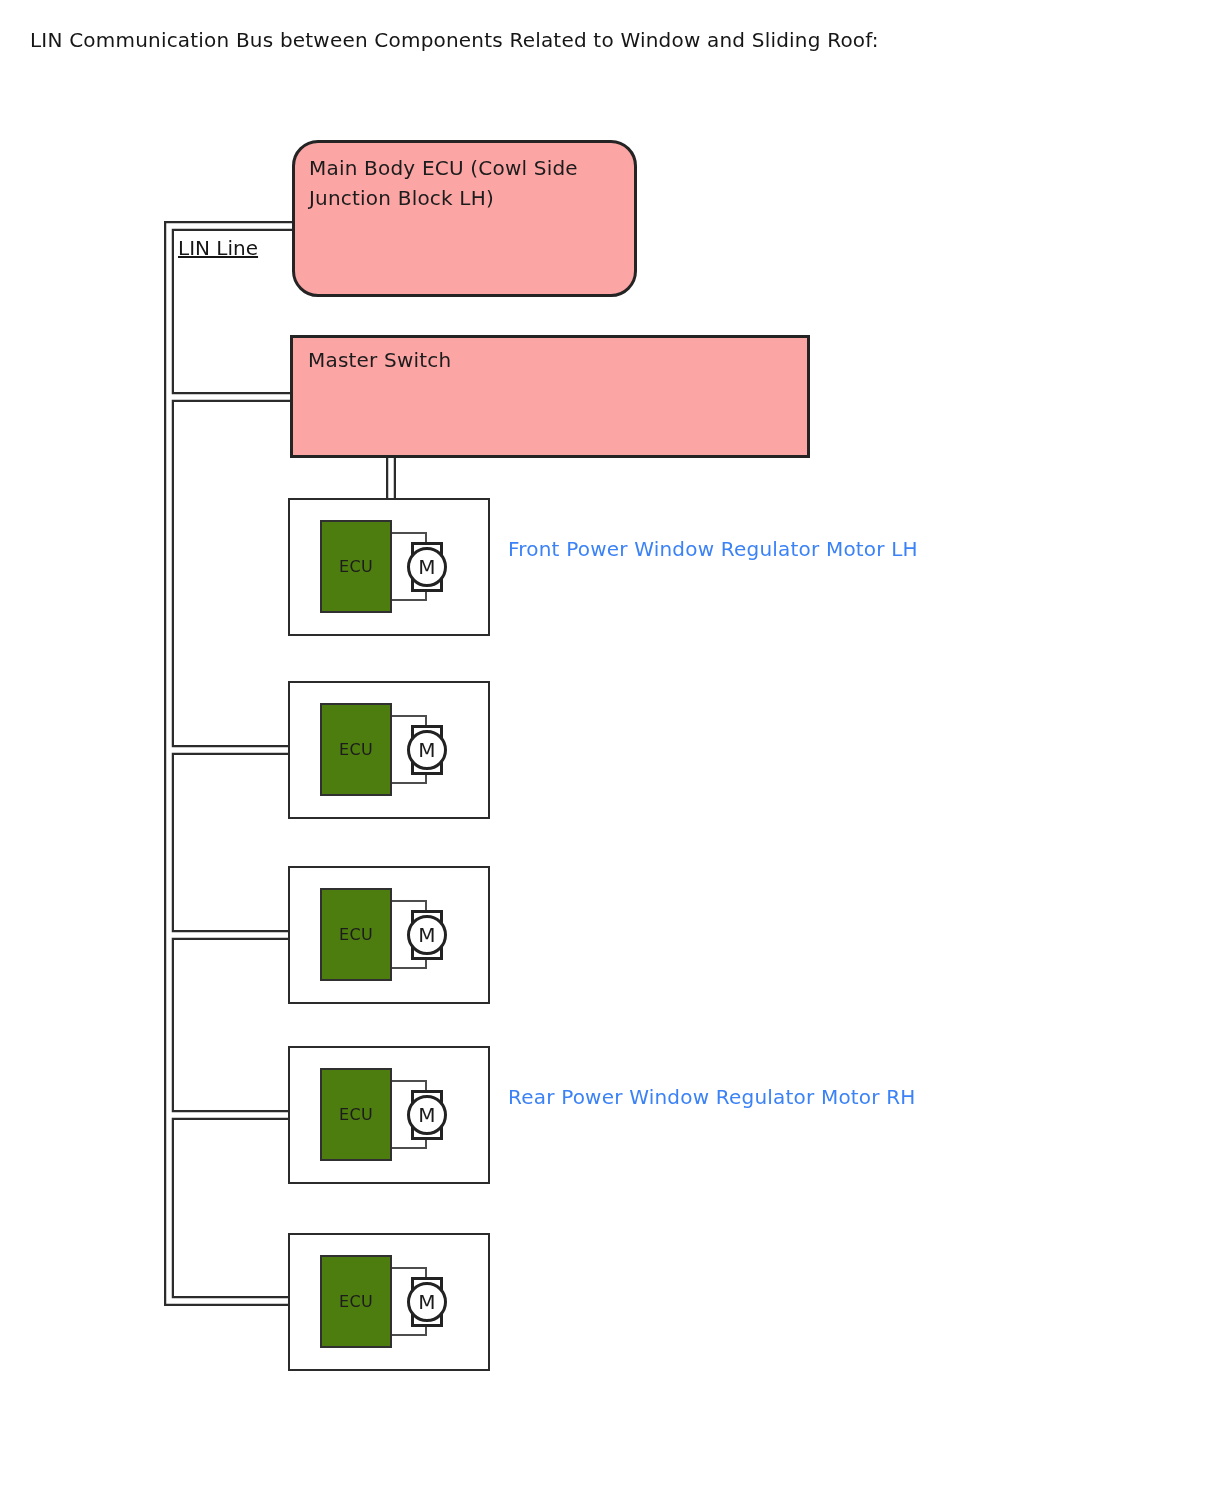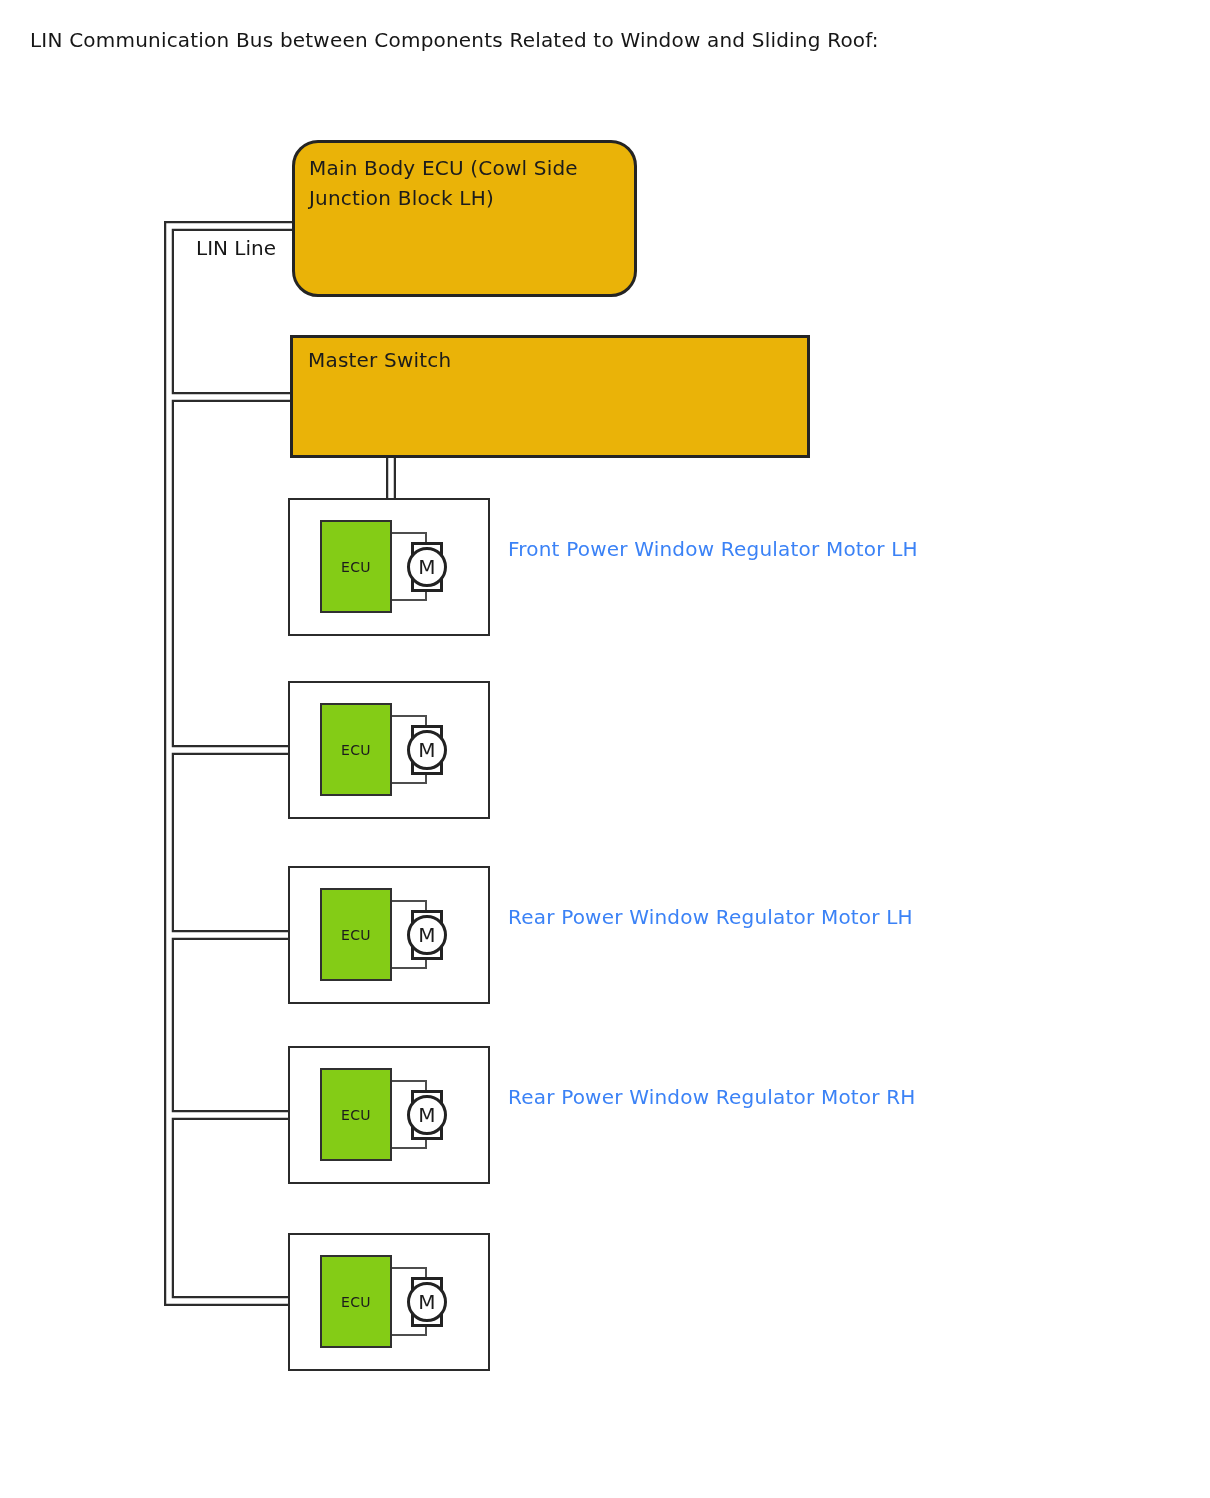--- a/index.html
+++ b/index.html
@@ -25,7 +25,7 @@
     font-size: 20px; color: #161616; white-space: nowrap;
   }
 
-  .node { position: absolute; background: #eab308; border: 3px solid #242424; }
+  .node { position: absolute; background: #fca5a5; border: 3px solid #242424; }
   .main-ecu {
     left: 292px; top: 140px; width: 345px; height: 157px;
     border-radius: 26px; padding: 10px 12px 0 14px;

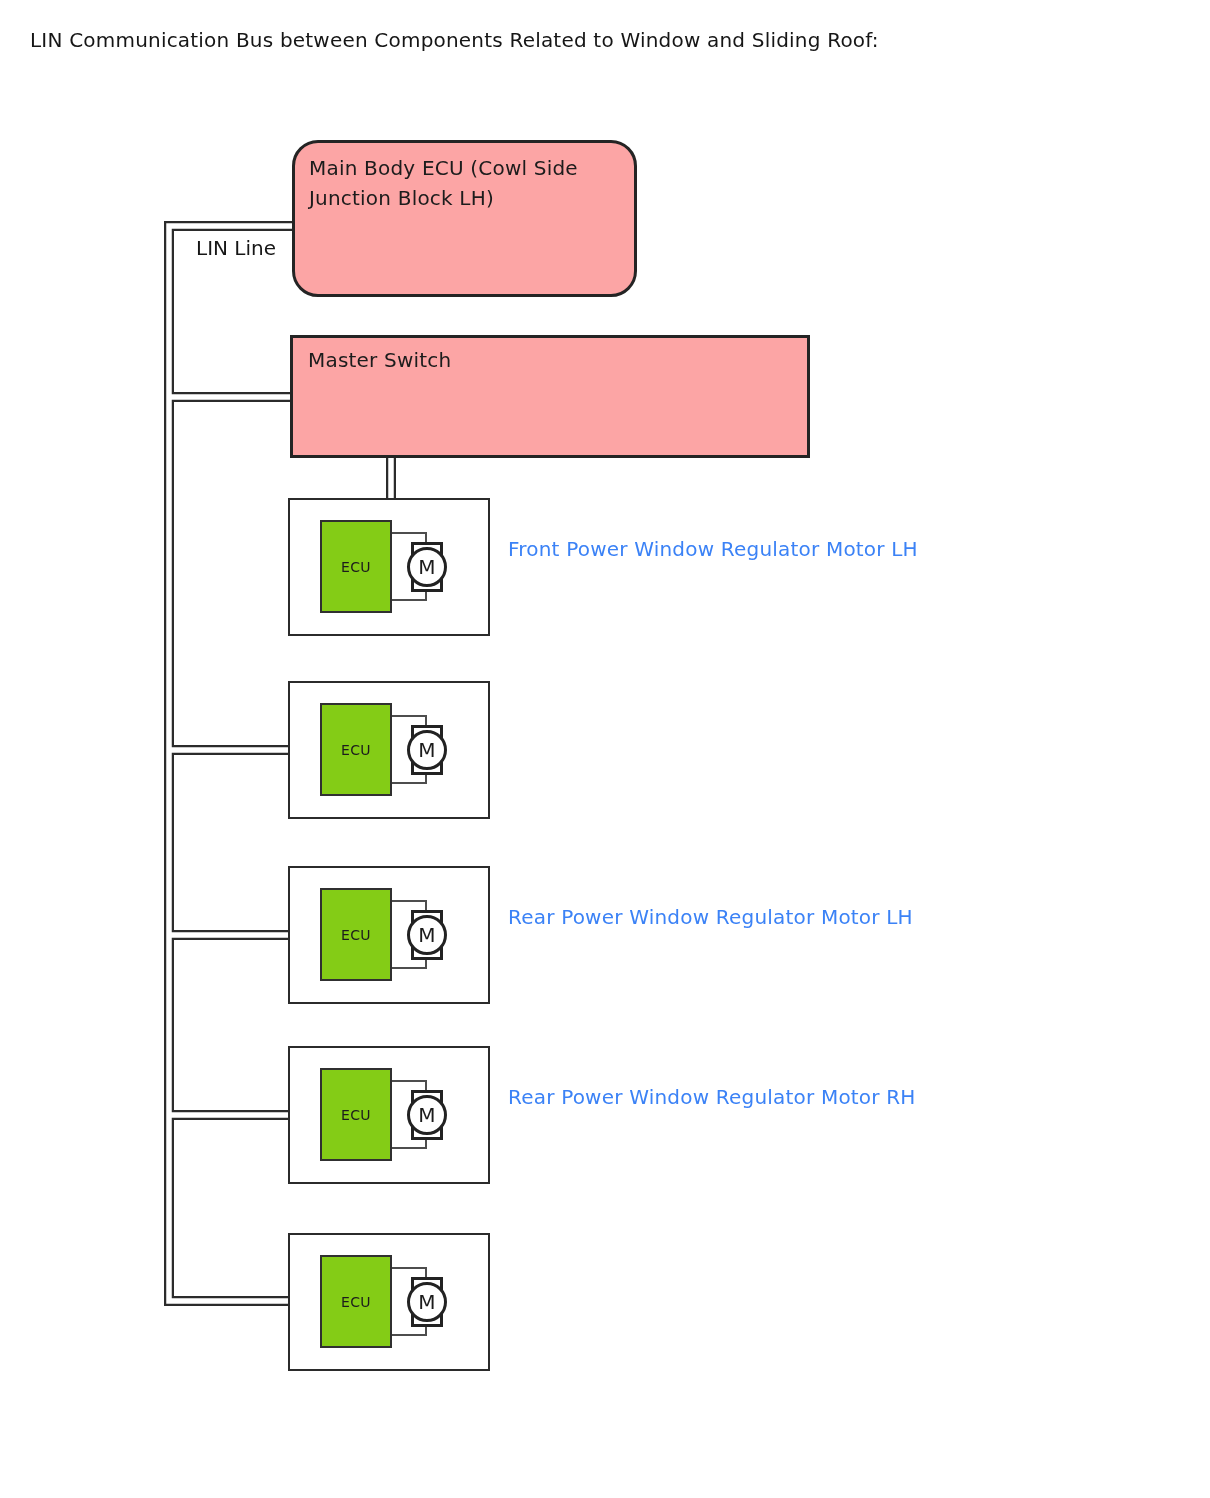--- a/index.html
+++ b/index.html
@@ -21,8 +21,8 @@
   .bus-svg { position: absolute; left: 0; top: 0; }
 
   .lin-label {
-    position: absolute; left: 196px; top: 236px;
-    font-size: 20px; color: #161616; white-space: nowrap;
+    position: absolute; left: 178px; top: 236px;
+    font-size: 20px; color: #161616; white-space: nowrap; text-decoration: underline;
   }
 
   .node { position: absolute; background: #fca5a5; border: 3px solid #242424; }

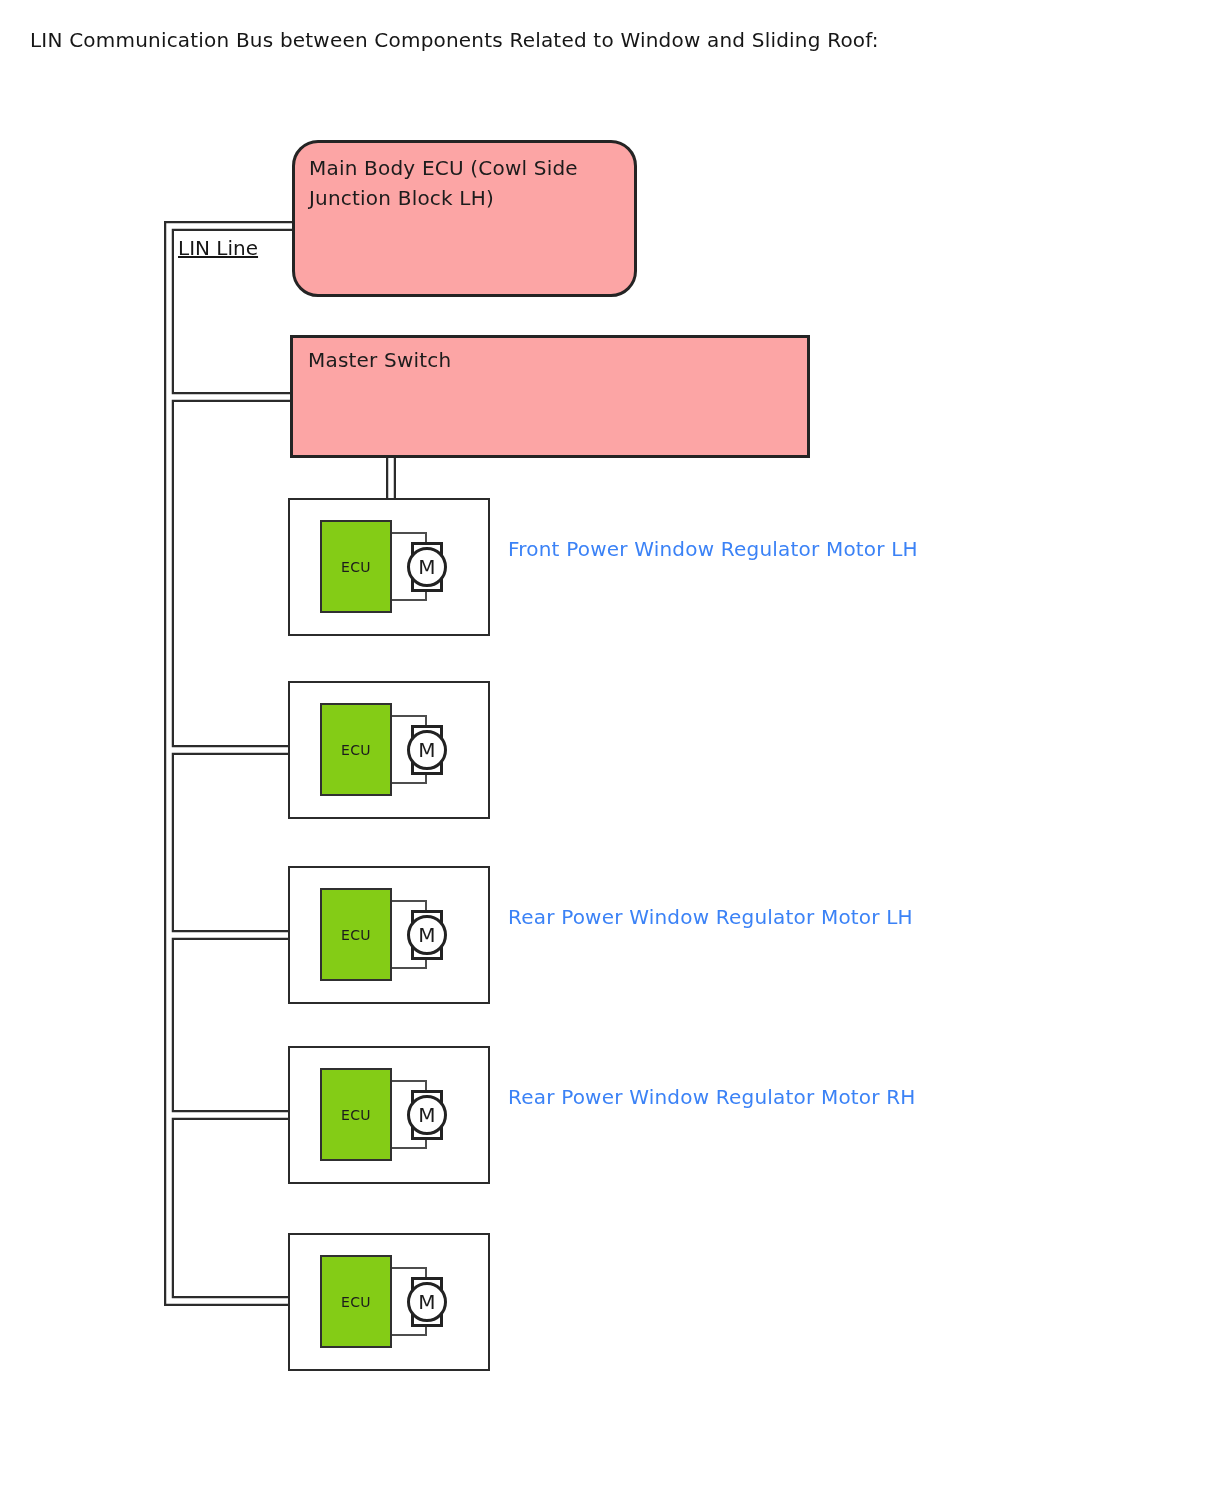--- a/index.html
+++ b/index.html
@@ -43,9 +43,9 @@
   }
   .ecu {
     position: absolute; left: 30px; top: 20px; width: 72px; height: 93px;
-    background: #84cc16; border: 2.5px solid #303030;
+    background: #4d7c0f; border: 2.5px solid #303030;
     display: flex; align-items: center; justify-content: center;
-    font-size: 14px; letter-spacing: 0.3px; color: #1c1c1c;
+    font-size: 16px; letter-spacing: 0.3px; color: #1c1c1c;
   }
   .br-top {
     position: absolute; left: 101px; top: 32px; width: 36px; height: 12px;

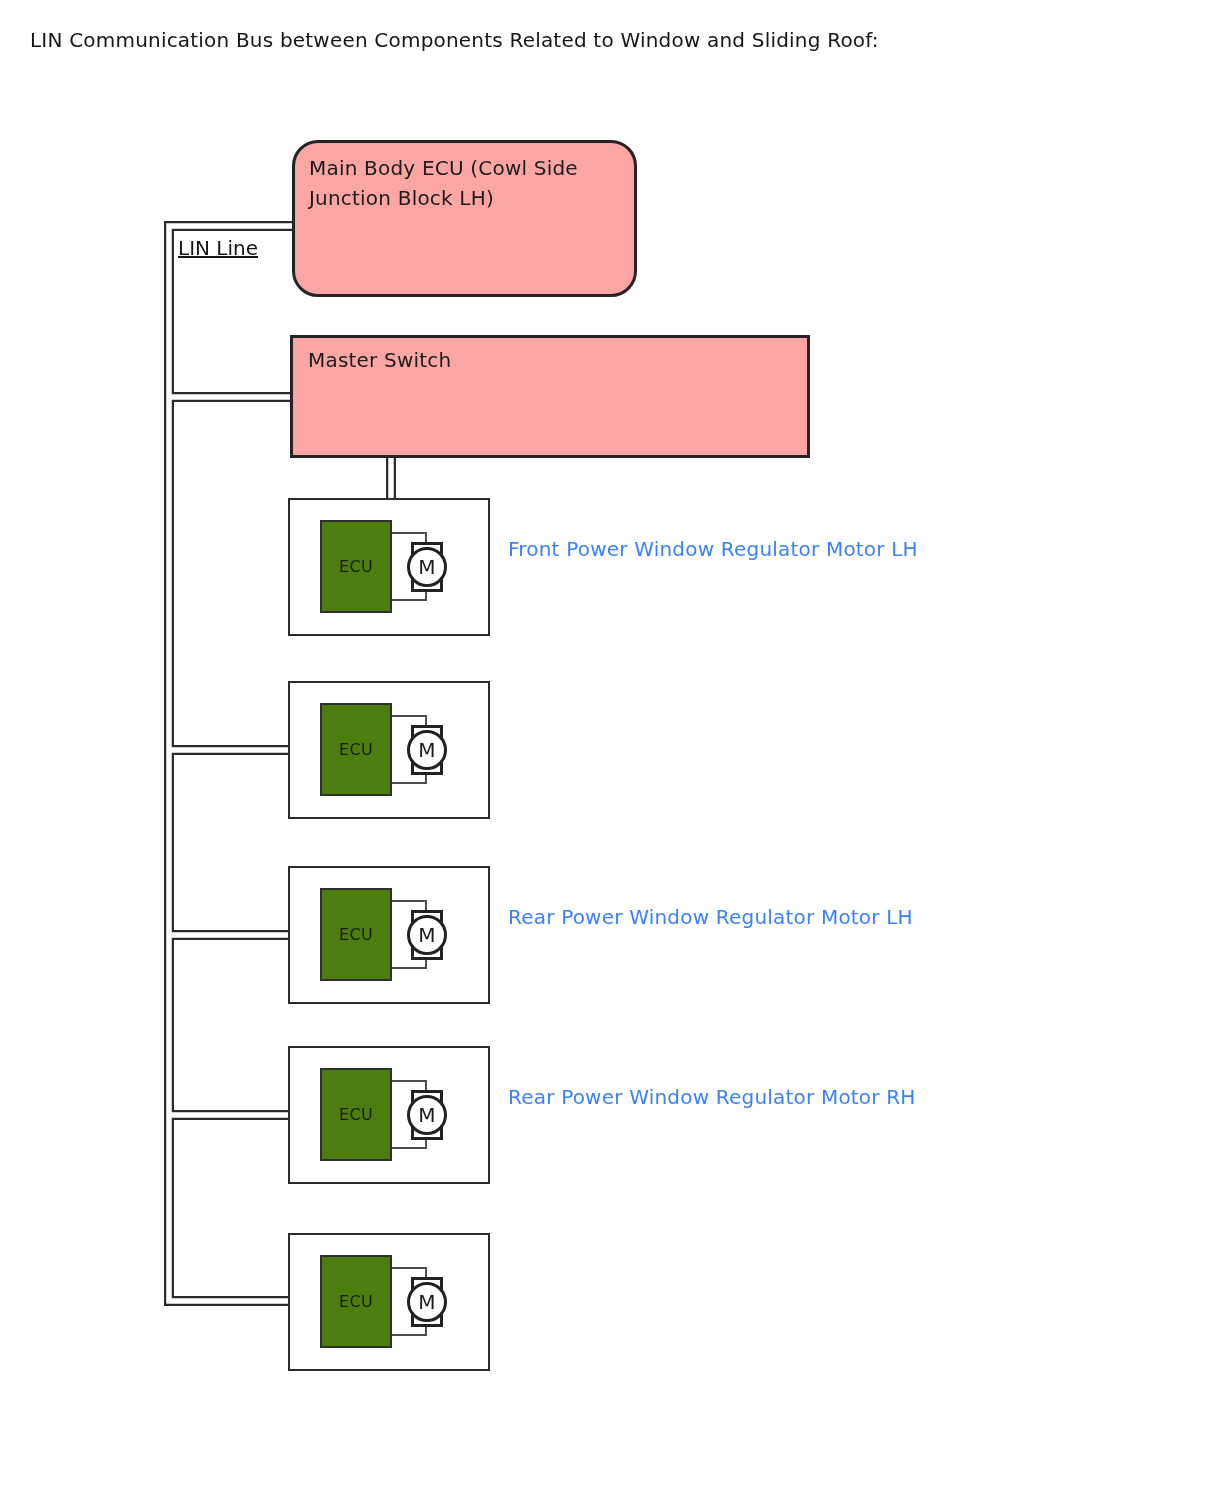--- a/index.html
+++ b/index.html
@@ -130,7 +130,6 @@
     <span class="motor-rect"></span>
     <div class="motor-circle">M</div>
   </div>
-  <div class="comp-label" style="top:904px">Rear Power Window Regulator Motor LH</div>
 
   <div class="comp" style="top:1046px">
     <span class="br-top"></span>

